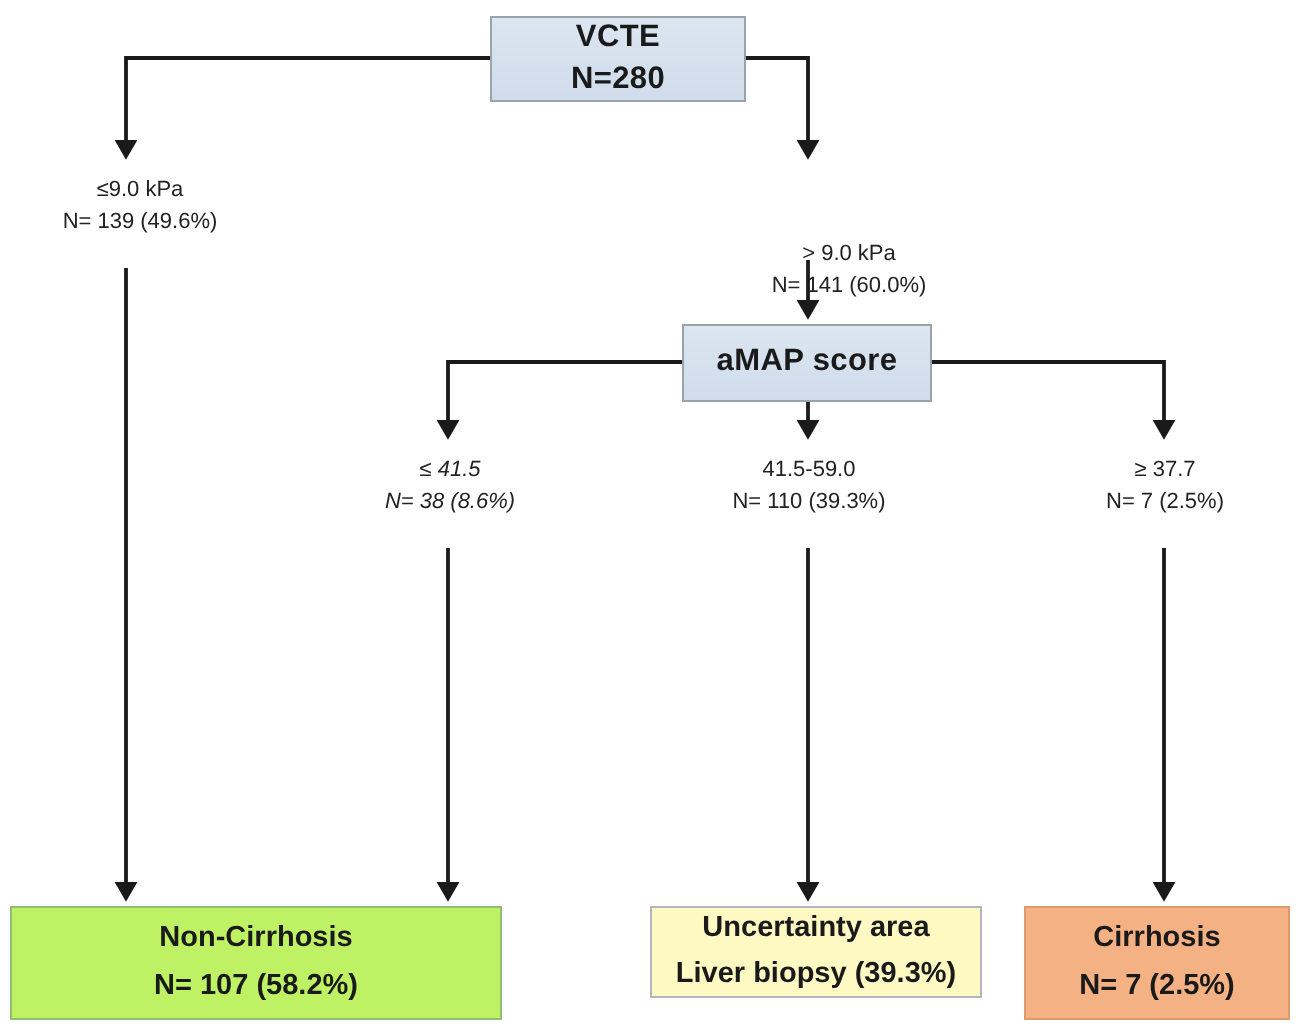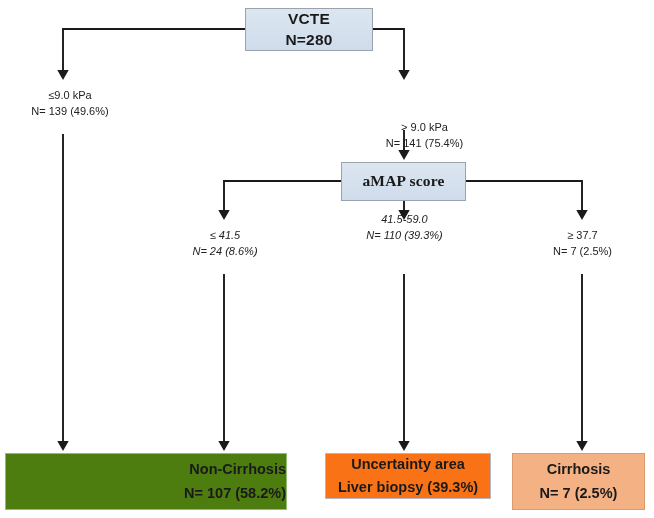--- a/index.html
+++ b/index.html
@@ -136,7 +136,7 @@
 
   <div class="edge-label lbl-high">
     <span class="ln">&gt; 9.0 kPa</span>
-    <span class="ln">N= 141 (75.4%)</span>
+    <span class="ln">N= 141 (60.0%)</span>
   </div>
 
   <div class="node node-decision node-amap">

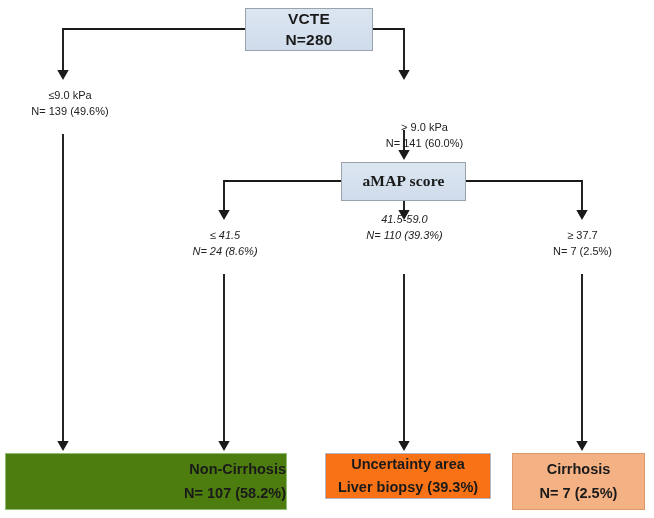--- a/index.html
+++ b/index.html
@@ -49,7 +49,7 @@
     letter-spacing: 0.2px;
   }
   .node-vcte { left: 245px; top: 8px; width: 128px; height: 43px; }
-  .node-amap { left: 341px; top: 162px; width: 125px; height: 39px; font-family: Liberation Serif, serif; }
+  .node-amap { left: 341px; top: 162px; width: 125px; height: 39px; }
 
   .node-outcome {
     font-size: 14.5px;

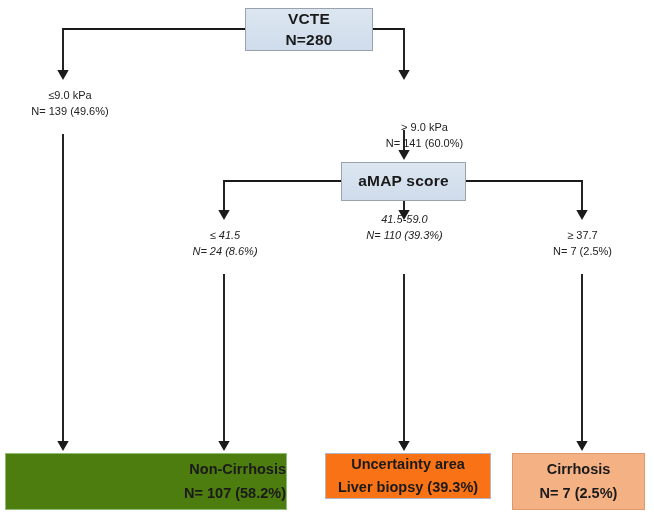--- a/index.html
+++ b/index.html
@@ -86,7 +86,7 @@
   .lbl-low   { left: 0px;   top: 88px; width: 140px; }
   .lbl-high  { left: 352px; top: 88px; width: 145px; margin-top: 32px; }
   .lbl-a1    { left: 160px; top: 228px; width: 130px; font-style: italic; }
-  .lbl-a2    { left: 332px; top: 212px; width: 145px; font-style: italic; }
+  .lbl-a2    { left: 332px; top: 228px; width: 145px; }
   .lbl-a3    { left: 520px; top: 228px; width: 125px; }
 </style>
 </head>

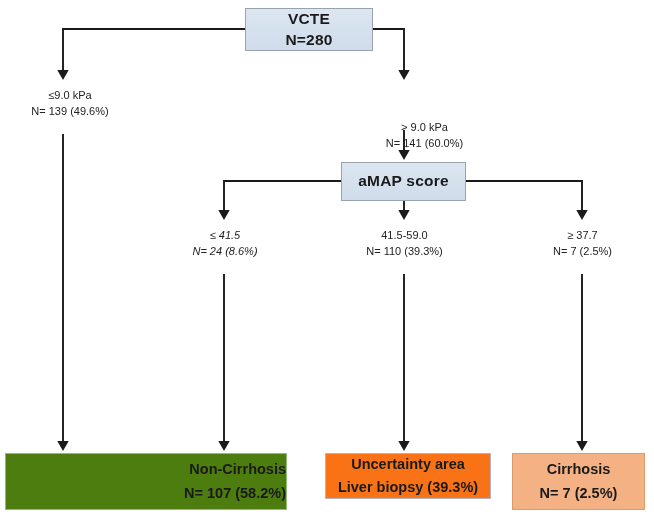--- a/index.html
+++ b/index.html
@@ -145,7 +145,7 @@
 
   <div class="edge-label lbl-a1">
     <span class="ln">≤ 41.5</span>
-    <span class="ln">N= 24 (8.6%)</span>
+    <span class="ln">N= 38 (8.6%)</span>
   </div>
 
   <div class="edge-label lbl-a2">

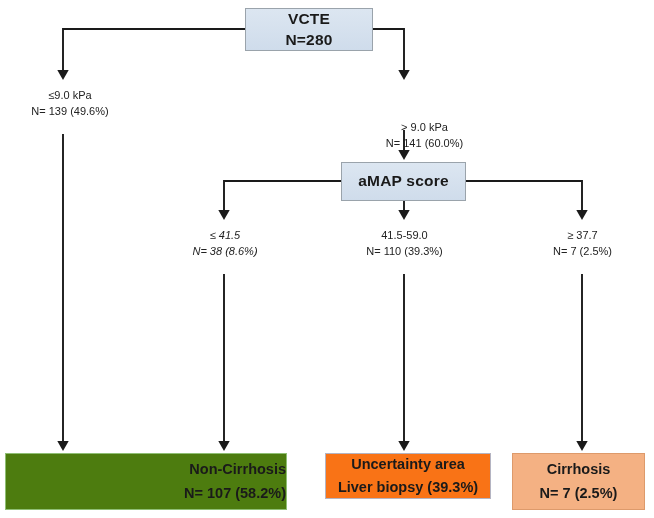--- a/index.html
+++ b/index.html
@@ -55,10 +55,9 @@
     font-size: 14.5px;
   }
   .node-green {
-    left: 5px; top: 453px; width: 282px; height: 57px;
-    background: #4d7c0f;
+    left: 5px; top: 453px; width: 246px; height: 57px;
+    background: #bef264;
     border-color: #8fbf74;
-    align-items: flex-end;
   }
   .node-gray {
     left: 325px; top: 453px; width: 166px; height: 46px;

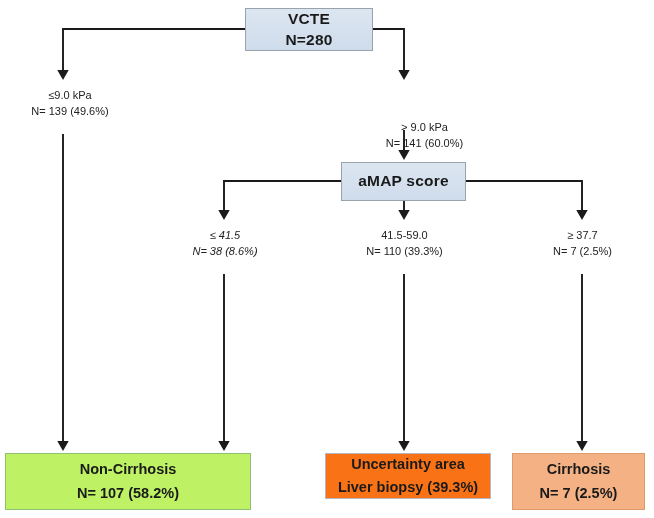--- a/index.html
+++ b/index.html
@@ -61,7 +61,7 @@
   }
   .node-gray {
     left: 325px; top: 453px; width: 166px; height: 46px;
-    background: #f97316;
+    background: #fef9c3;
     border-color: #b4b4c2;
   }
   .node-orange {

